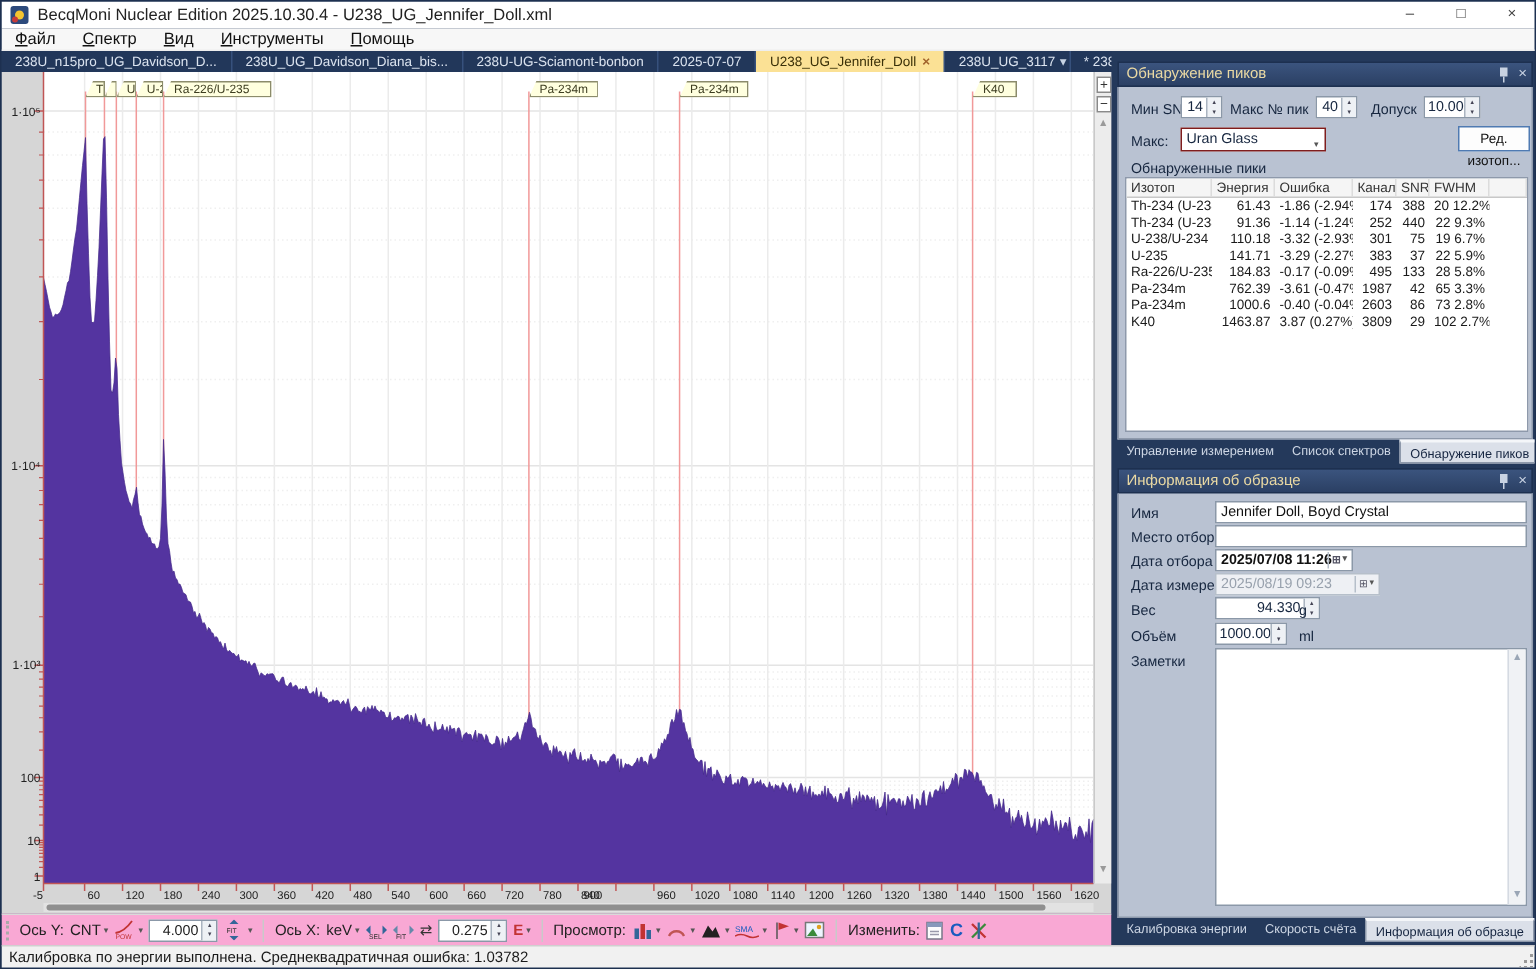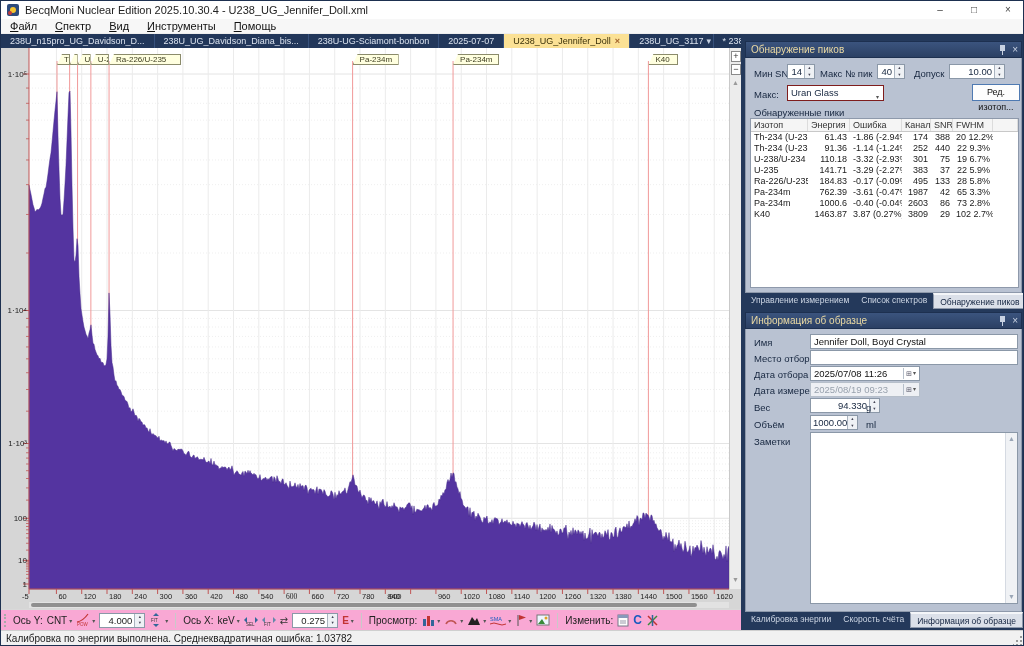--- a/index.html
+++ b/index.html
@@ -524,7 +524,7 @@
       </span>
       <span class="fld-label" style="top:10px;left:168px;">Допуск</span>
       <span class="spinbox" style="position:absolute;left:203px;top:6px;">
-        <span class="val" style="width:44px;">10.00</span>
+        <span class="val" style="width:26px;">10.00</span>
           <span class="spin-arrows">
             <span>▴</span>
             <span>▾</span>

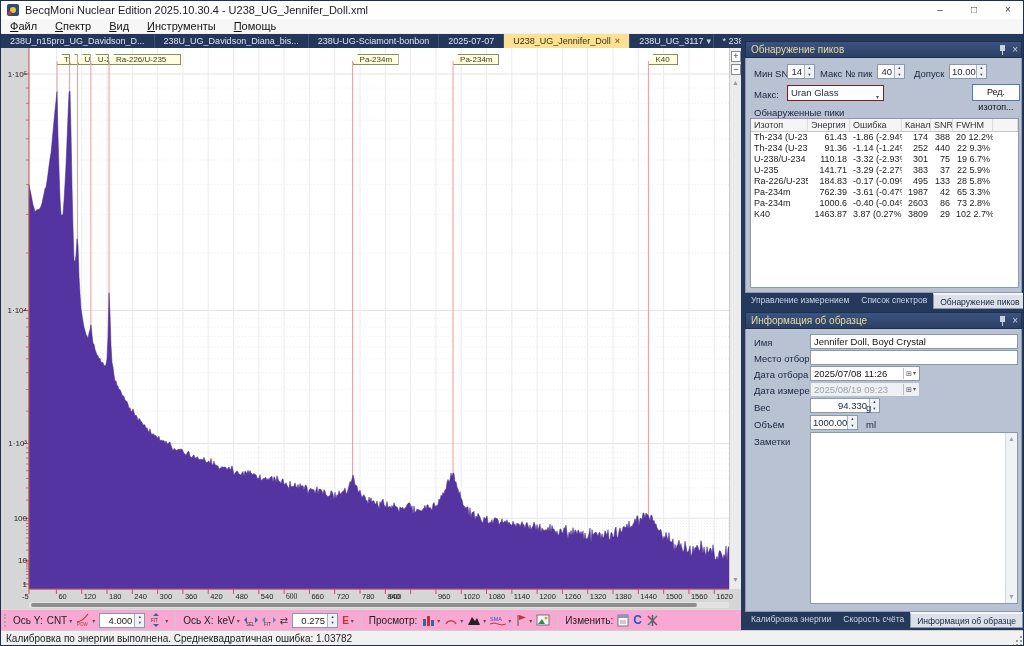--- a/index.html
+++ b/index.html
@@ -646,7 +646,7 @@
       <span class="txt" style="left:64px;top:21px;width:208px;height:15px;"></span>
 
       <span class="fld-label" style="top:40px;">Дата отбора</span>
-      <span class="txt" style="left:64px;top:37px;width:110px;height:15px;">
+      <span class="txt" style="left:64px;top:37px;width:92px;height:15px;font-weight:bold;">
         <span>2025/07/08 11:26</span>
         <span class="datebtn">⊞<span class="dd">▾</span></span>
       </span>

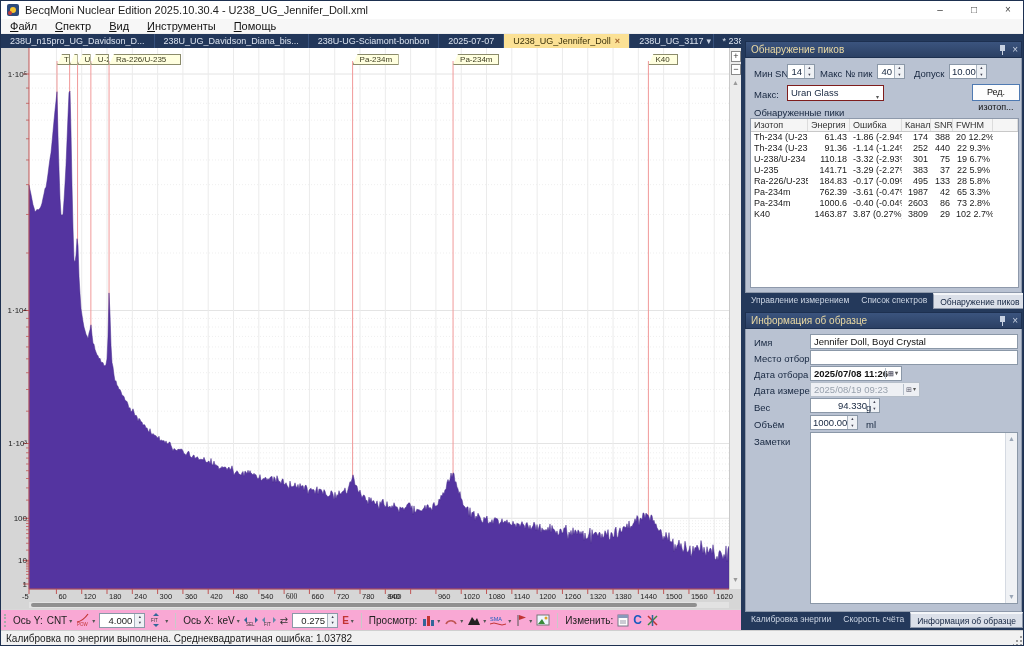--- a/index.html
+++ b/index.html
@@ -339,7 +339,7 @@
         <div class="xlab" style="left: 209.217px;">420</div>
         <div class="xlab" style="left: 234.518px;">480</div>
         <div class="xlab" style="left: 259.819px;">540</div>
-        <div class="xlab" style="left: 285.12px; font-family: Liberation Serif, serif;">600</div>
+        <div class="xlab" style="left: 285.12px;">600</div>
         <div class="xlab" style="left: 310.422px;">660</div>
         <div class="xlab" style="left: 335.723px;">720</div>
         <div class="xlab" style="left: 361.024px;">780</div>

